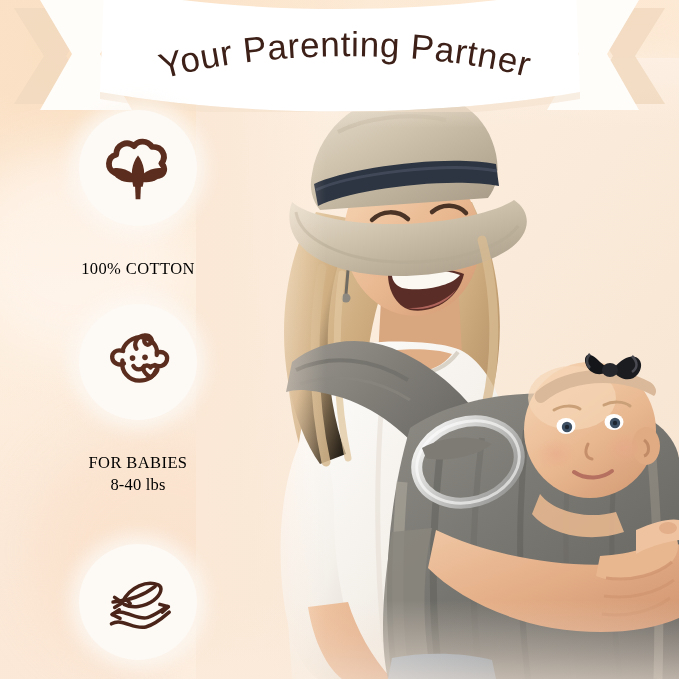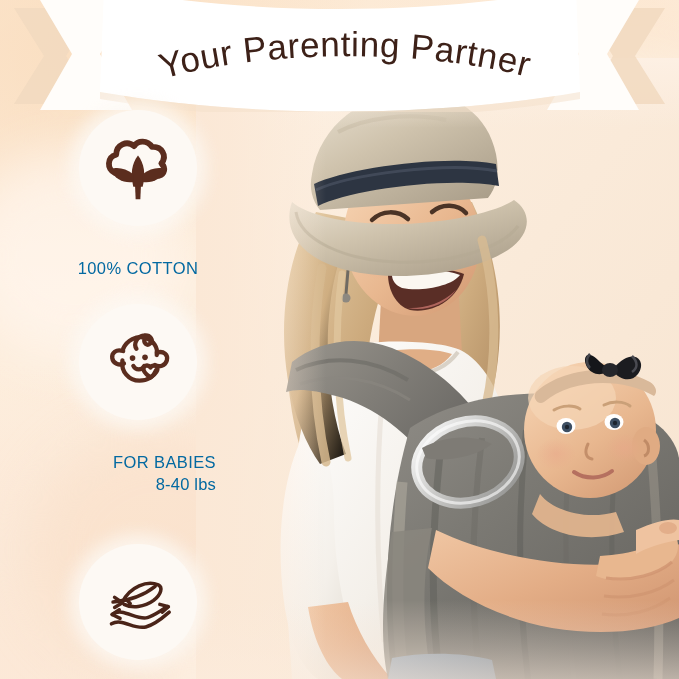--- a/index.html
+++ b/index.html
@@ -142,11 +142,11 @@
 
   .feature-label {
     margin-top: 9px;
-    font-family: Liberation Sans, sans-serif;
+    font-family: Liberation Serif, serif;
     font-size: 16.5px;
     line-height: 1.3;
     letter-spacing: 0.4px;
-    color: #0369a1;
+    color: #000000;
     white-space: pre-line;
   }
   .feature-label .sub {

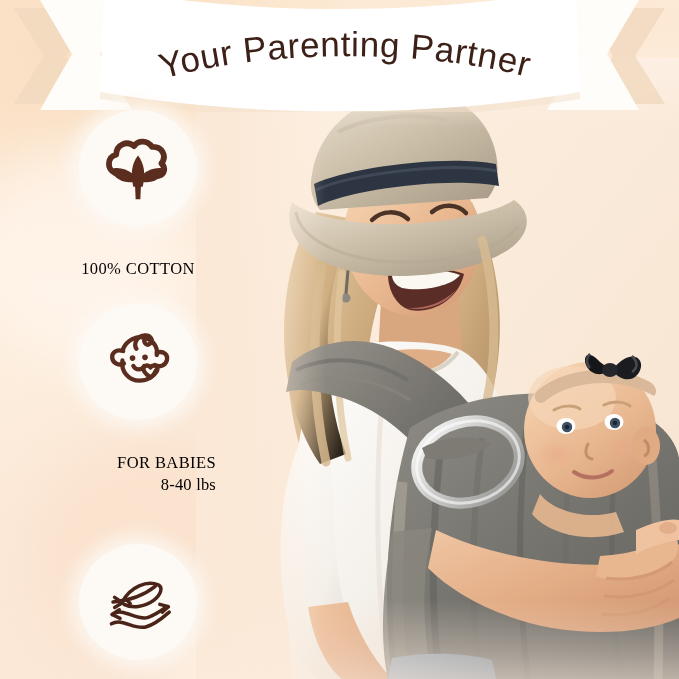--- a/index.html
+++ b/index.html
@@ -110,7 +110,7 @@
     text-align: center;
   }
   .f1 { margin-top: 0px; }
-  .f2 { margin-top: 22px; text-align: right; }
+  .f2 { margin-top: 22px; }
   .f3 { margin-top: 25px; }
 
   .badge {

